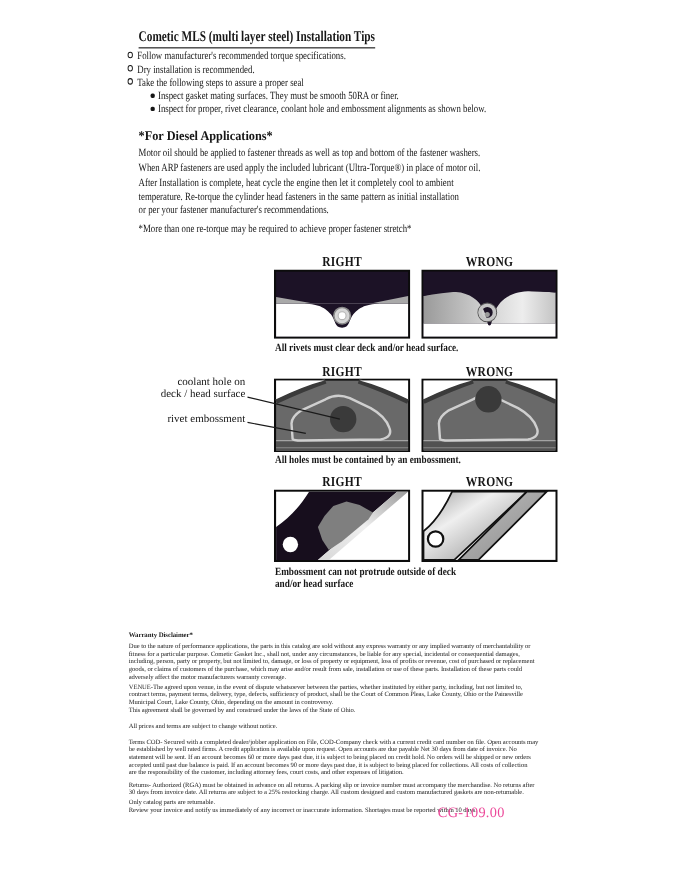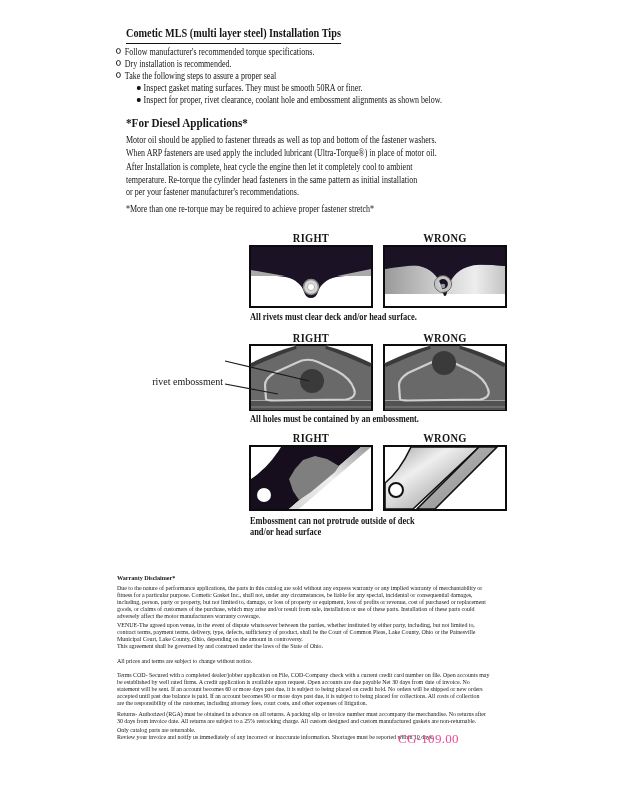--- a/index.html
+++ b/index.html
@@ -111,6 +111,7 @@
   <div class="abs dg-header" style="left:237px;top:331px">RIGHT</div>
   <div class="abs dg-header" style="left:371px;top:331px">WRONG</div>
 
+  <div class="abs lbl" style="top:343px">coolant hole on<br>deck / head surface</div>
   <div class="abs lbl" style="top:377px">rivet embossment</div>
 
   <div class="abs dg-box" style="left:237px;top:344px">

